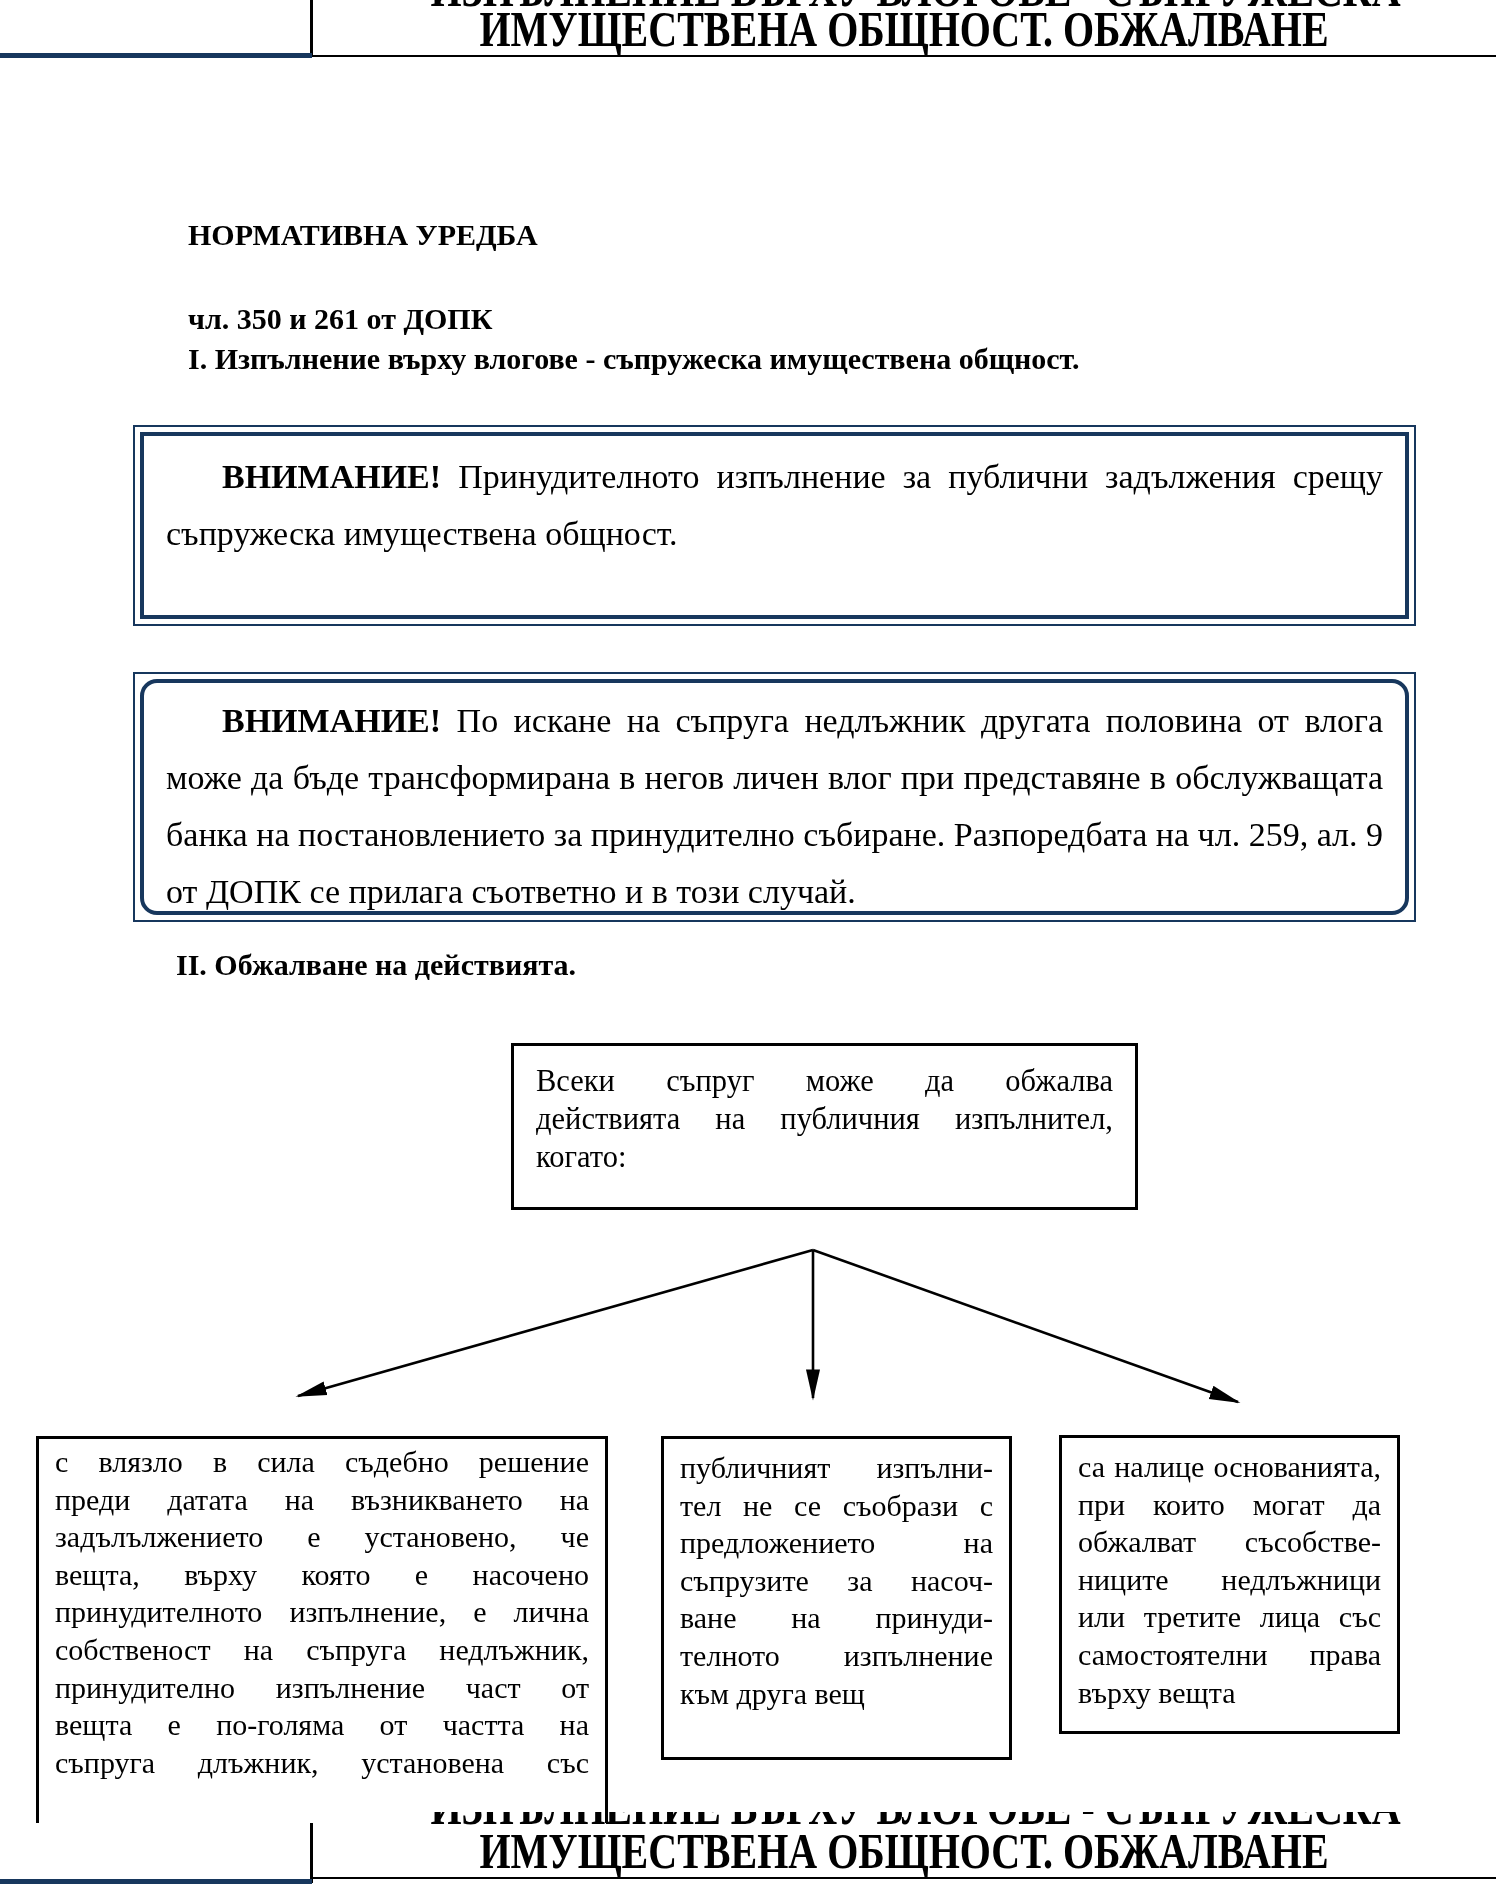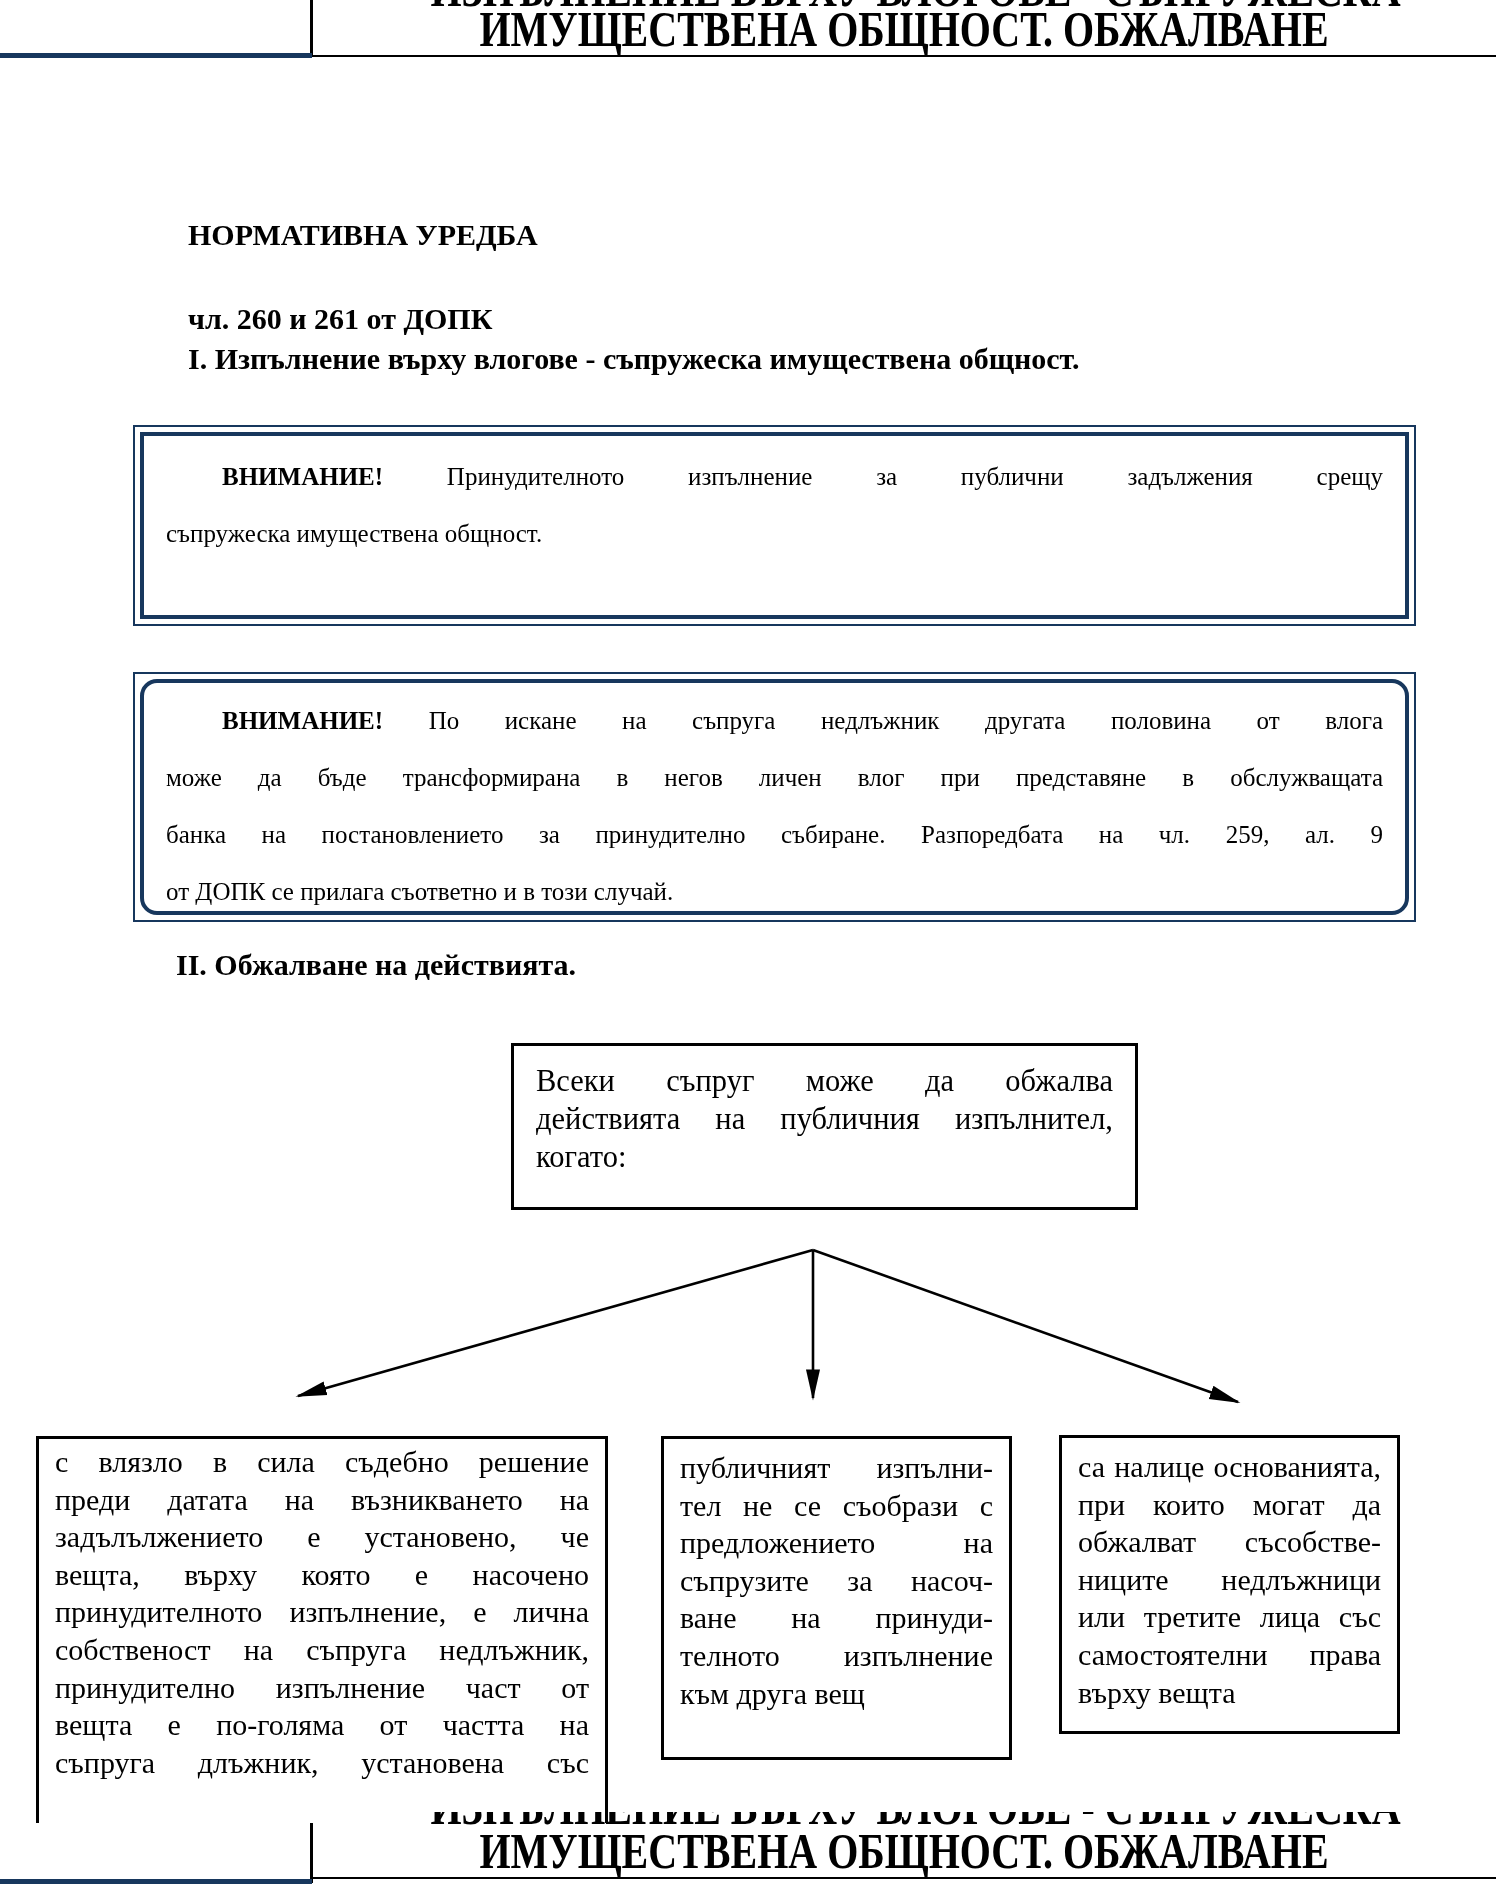--- a/index.html
+++ b/index.html
@@ -56,7 +56,7 @@
   <div class="abs rule-black" style="left:312px;top:55px;width:1184px;"></div>
 
   <div class="abs h1" style="left:188px;top:218px;">НОРМАТИВНА УРЕДБА</div>
-  <div class="abs h1" style="left:188px;top:302px;">чл. 260 и 261 от ДОПК</div>
+  <div class="abs h1" style="left:188px;top:302px;">чл. 350 и 261 от ДОПК</div>
   <div class="abs h1" style="left:188px;top:342px;">I. Изпълнение върху влогове - съпружеска имуществена общност.</div>
 
   <div class="abs wbox" style="left:133px;top:425px;width:1283px;height:201px;">

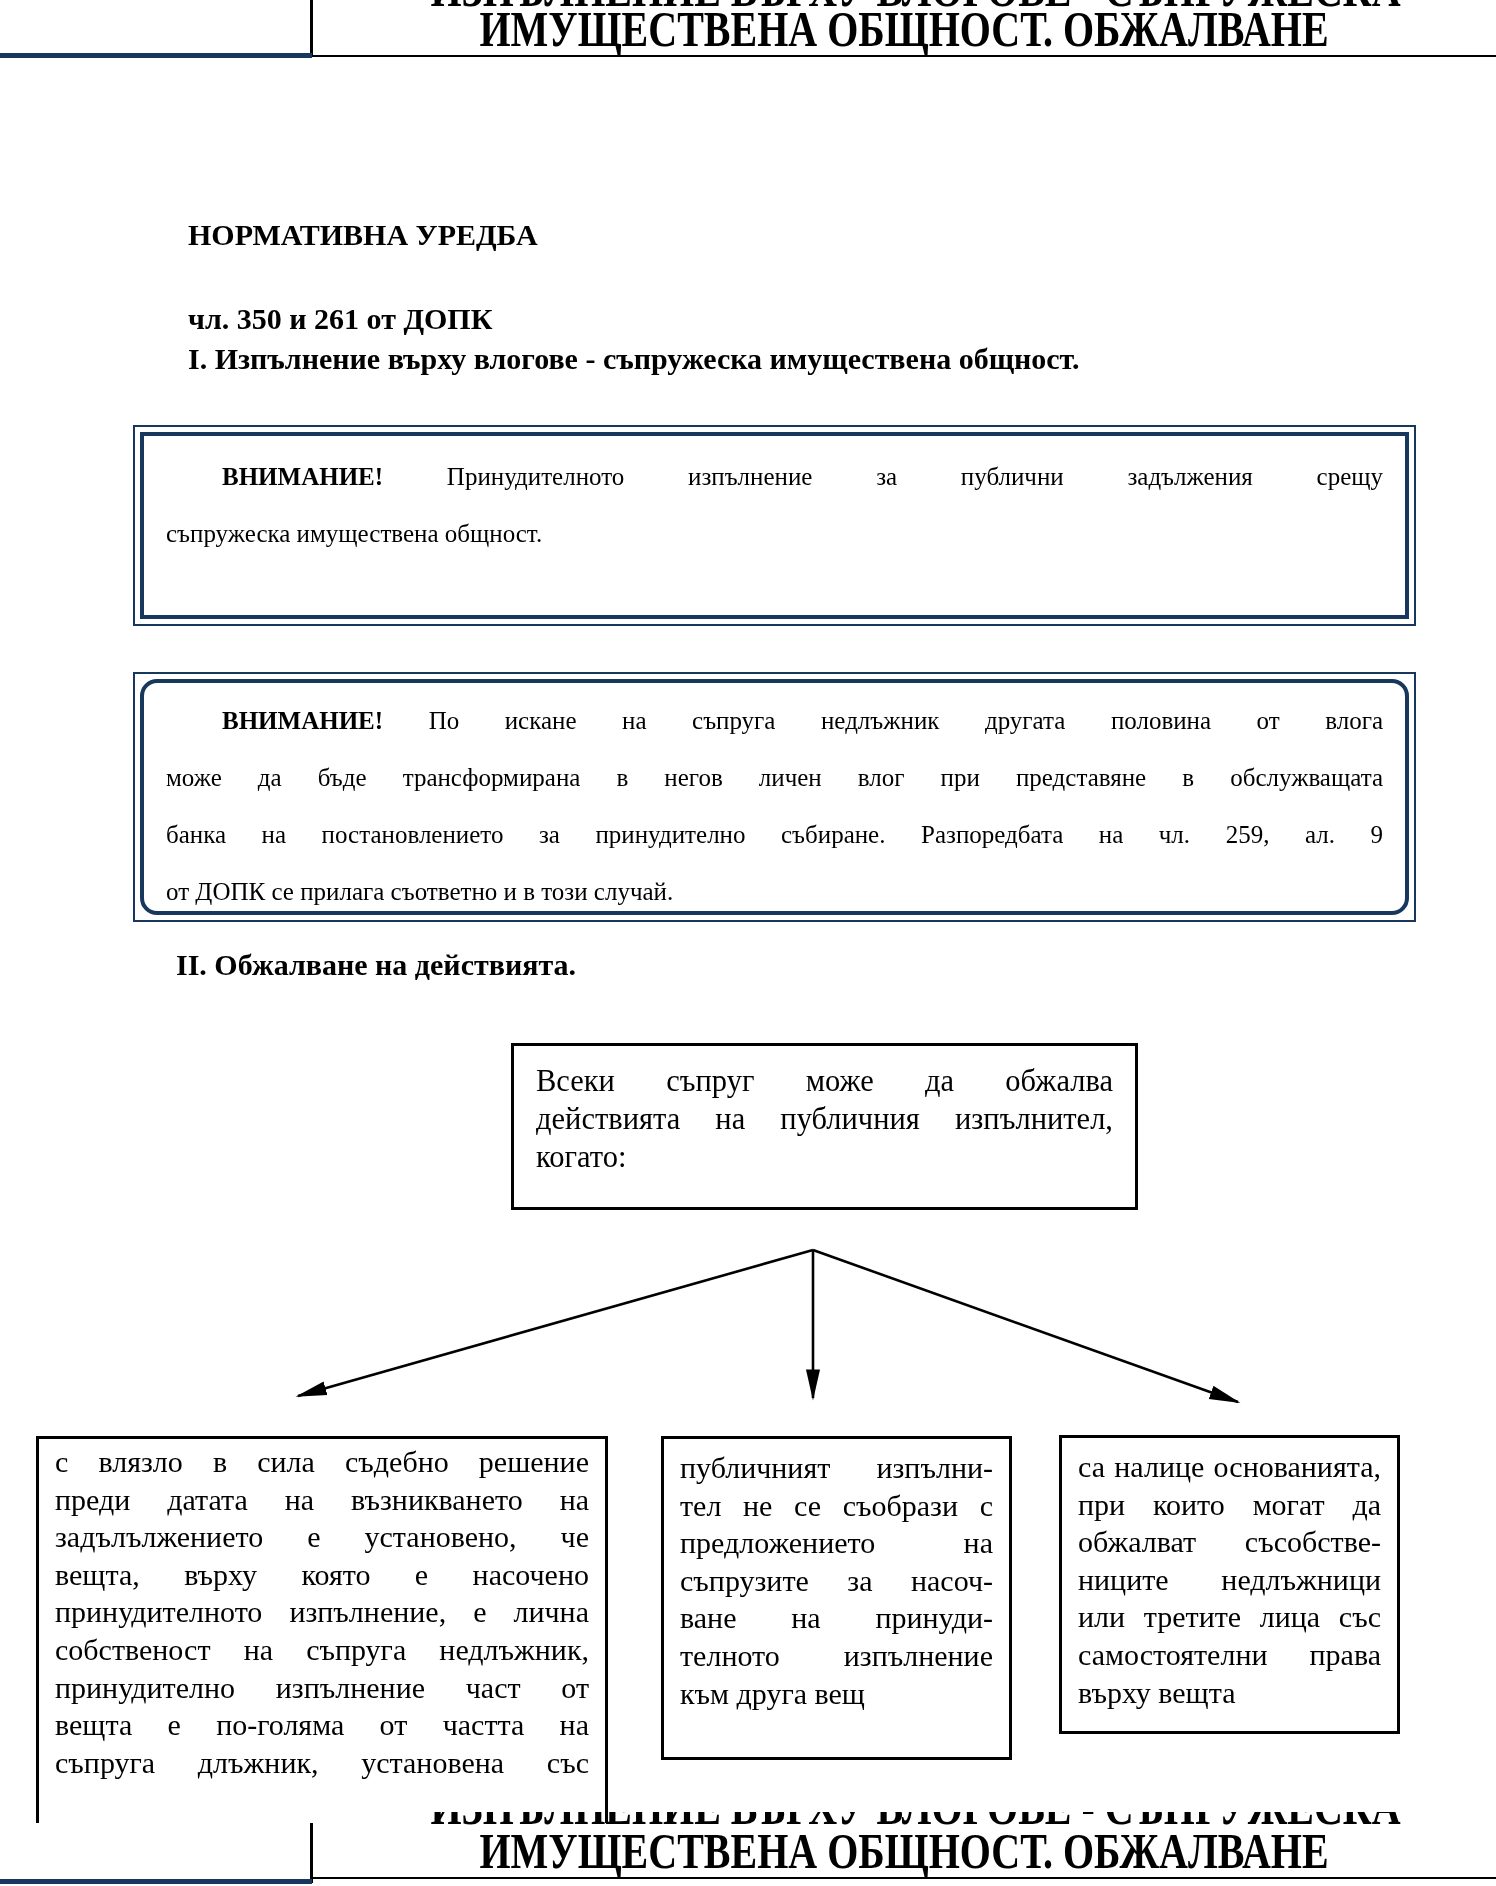--- a/index.html
+++ b/index.html
@@ -30,7 +30,7 @@
     border:4px solid #17375D;height:100%;box-sizing:border-box;
     padding:12px 22px 0 22px;overflow:visible;
   }
-  .wline{font-size:25px;line-height:57px;white-space:nowrap;}
+  .wline{font-size:34px;line-height:57px;white-space:nowrap;}
   .w-indent{display:inline-block;width:56px;}
   .wlabel{font-weight:bold;}
   

